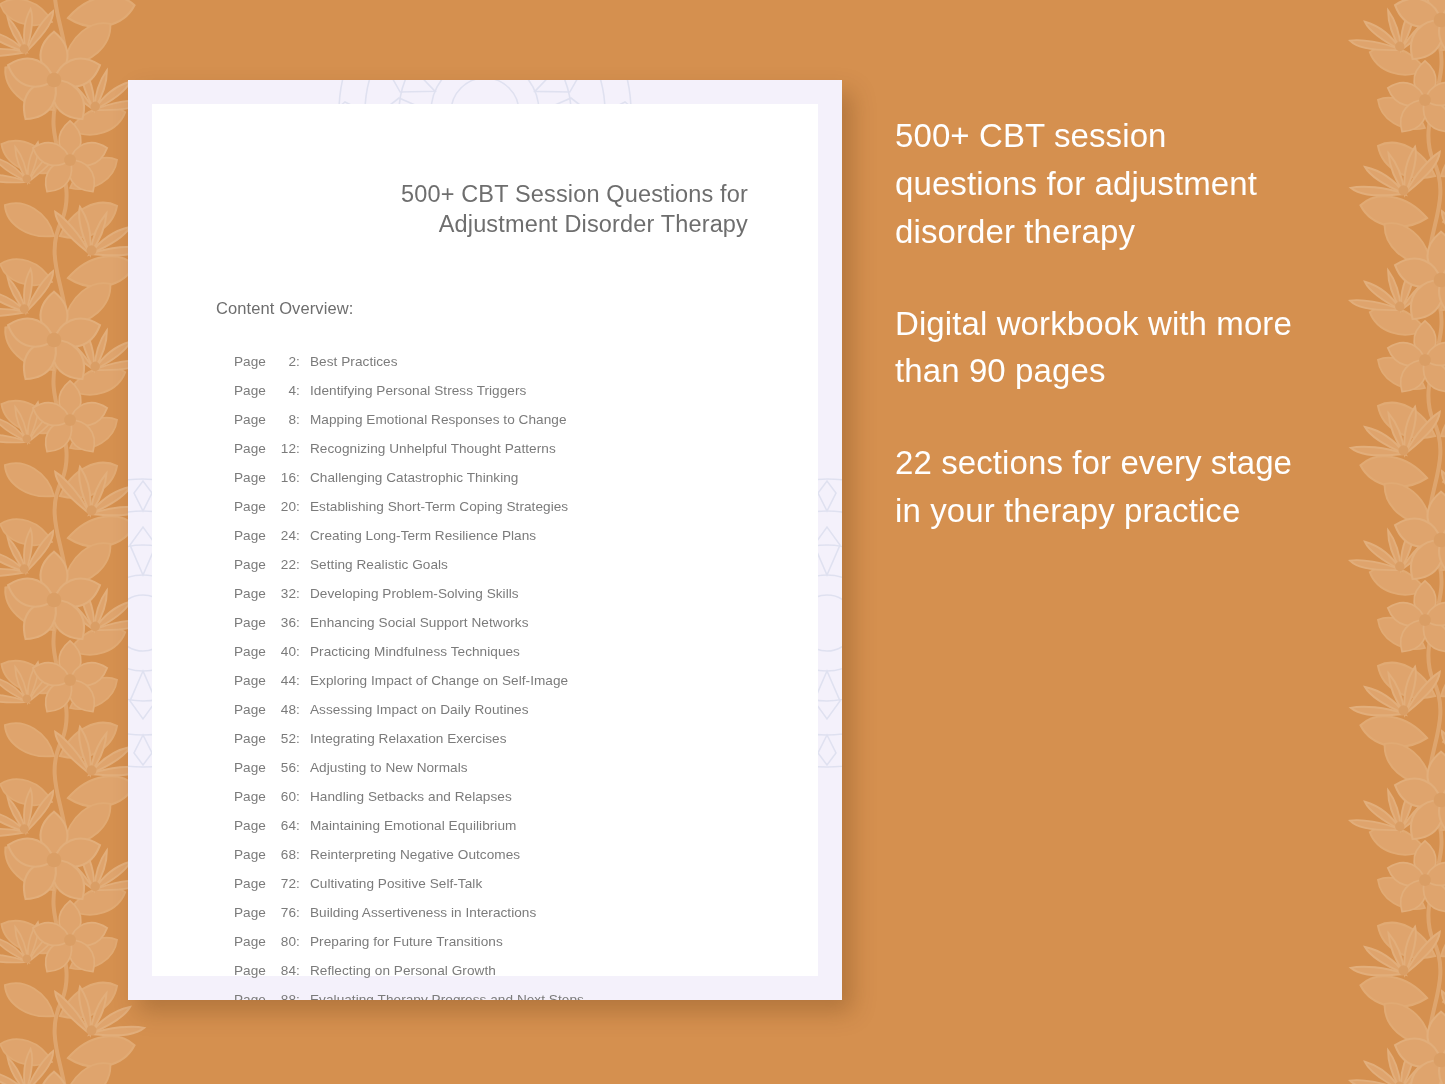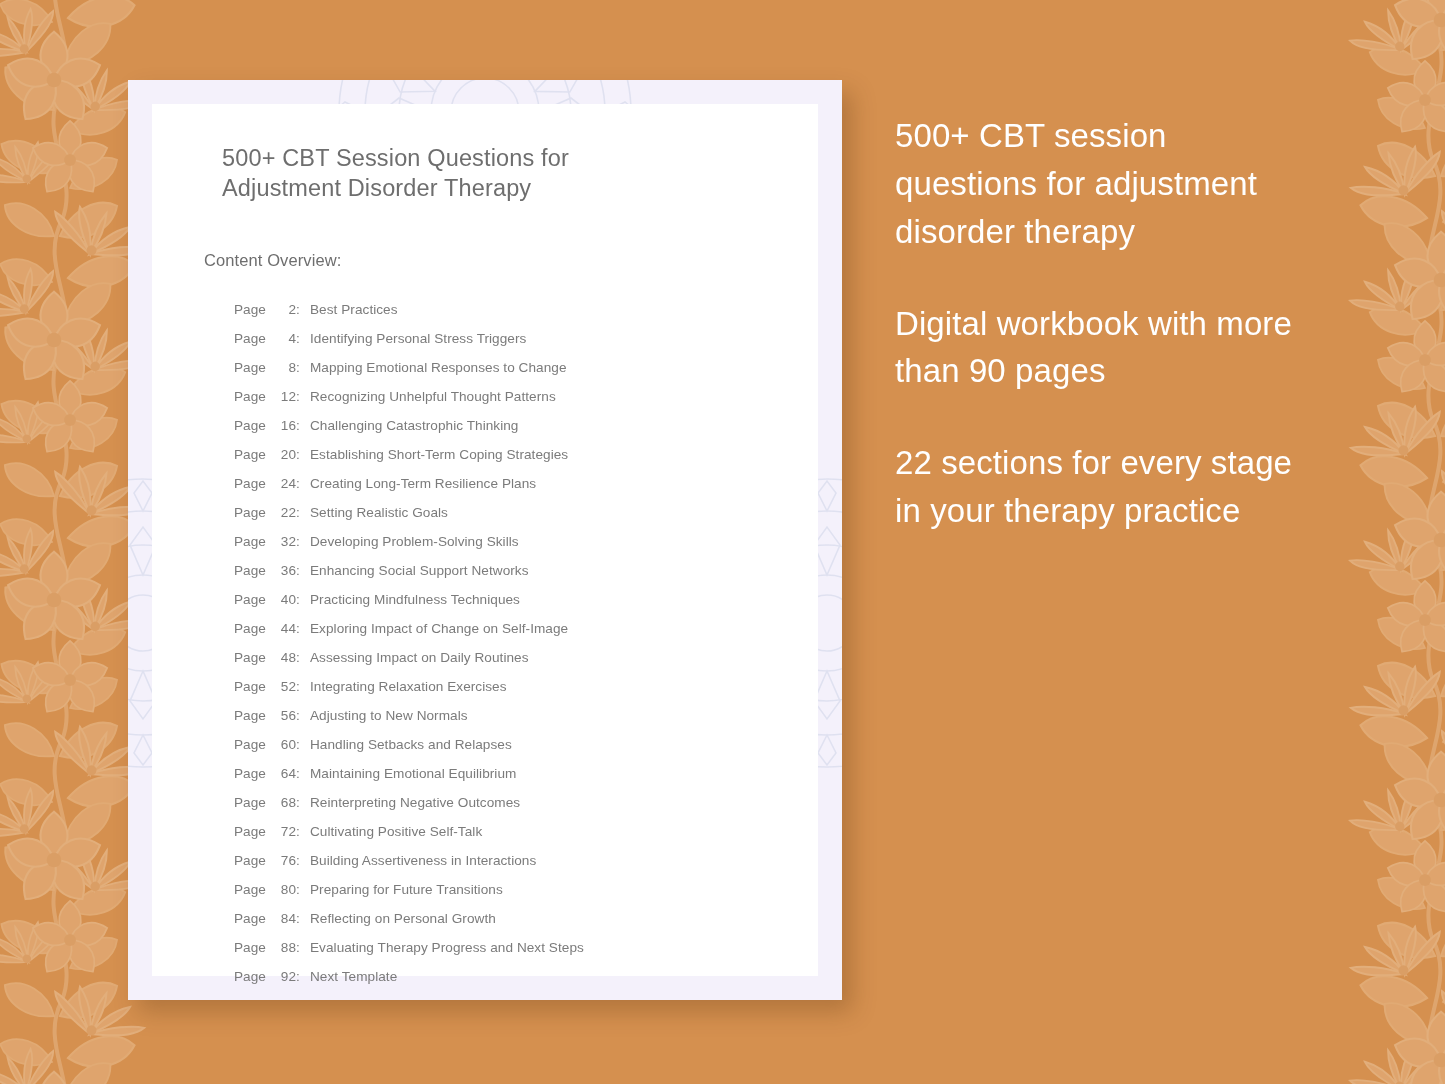--- a/index.html
+++ b/index.html
@@ -69,8 +69,8 @@
 
   #doc-title {
     margin: 0;
-    padding: 40px 70px 0 70px;
-    text-align: left;
+    padding: 76px 70px 0 70px;
+    text-align: right;
     font-size: 23.5px;
     font-weight: 400;
     line-height: 1.26;

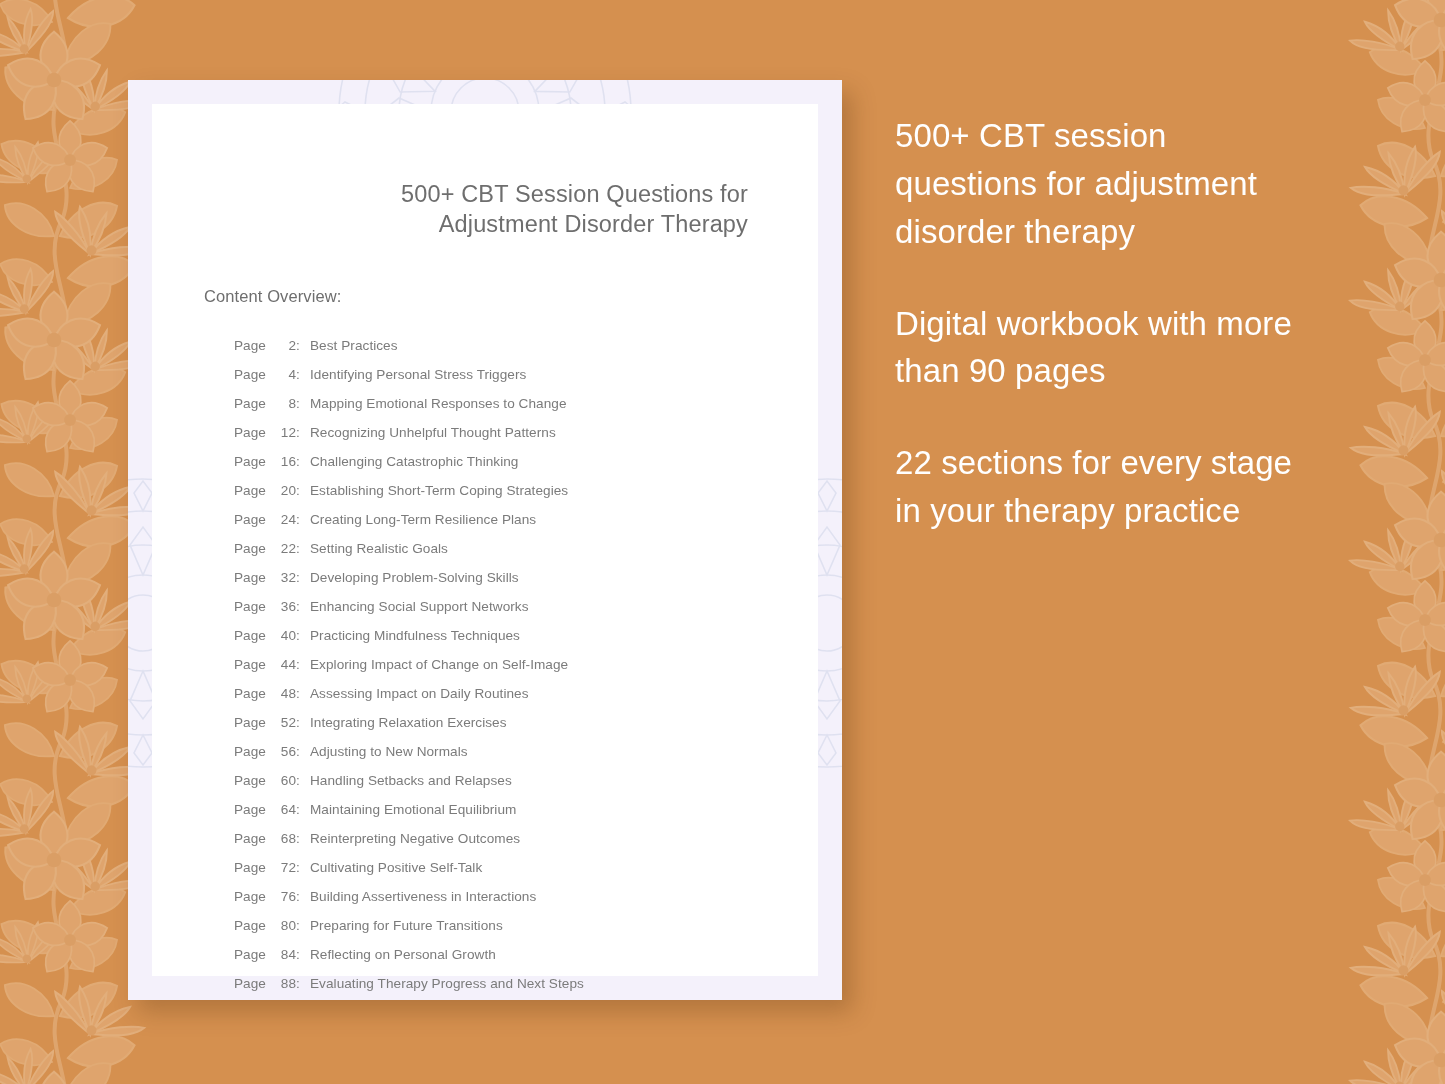--- a/index.html
+++ b/index.html
@@ -80,7 +80,7 @@
   }
 
   #overview-label {
-    margin: 4px;
+    margin: 16px;
     padding: 44px 0 0 48px;
     font-size: 16.5px;
     font-weight: 400;

